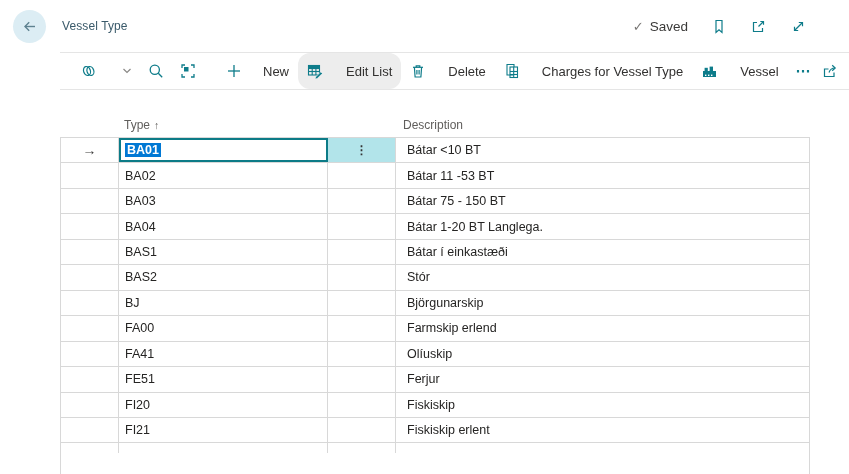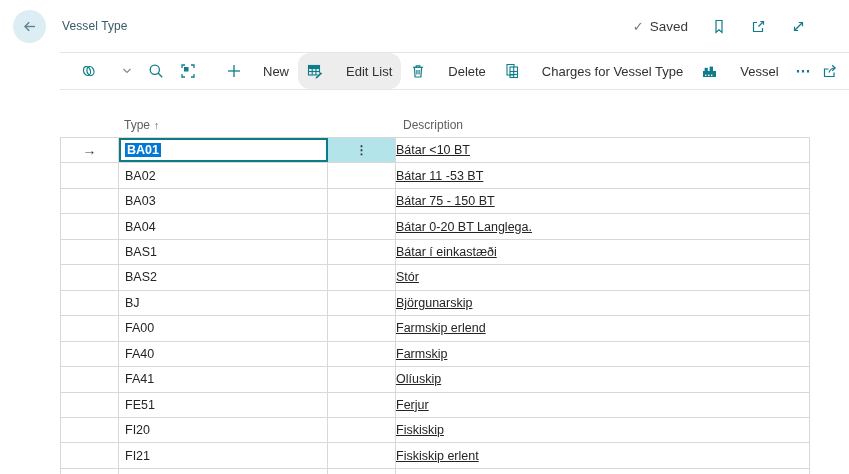--- a/index.html
+++ b/index.html
@@ -65,7 +65,7 @@
   .cell-selector { width:58px; border-right:1px solid #d8d8d8; justify-content:center; }
   .cell-type { width:209px; border-right:1px solid #d8d8d8; padding-left:6px; }
   .cell-dots { width:68px; border-right:1px solid #d8d8d8; justify-content:center; }
-  .cell-desc { flex:1; padding-left:0;text-decoration:underline; }
+  .cell-desc { flex:1; padding-left:11px; }
   .row-arrow { color:#3b3a39; font-size:14px; line-height:1; }
   .dots-glyph { font-size:12px; color:#333; font-weight:bold; line-height:1; }
 

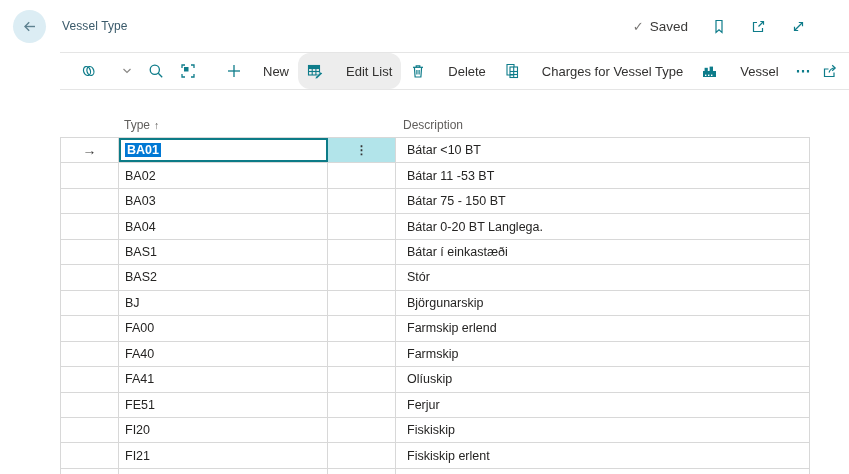--- a/index.html
+++ b/index.html
@@ -339,7 +339,7 @@
     <div class="cell cell-dots">
       <span class="dots-glyph"></span>
     </div>
-    <div class="cell cell-desc">Bátar 0-20 BT Langlega.</div>
+    <div class="cell cell-desc">Bátar 1-20 BT Langlega.</div>
   </div>
 
   <div class="grid-row">

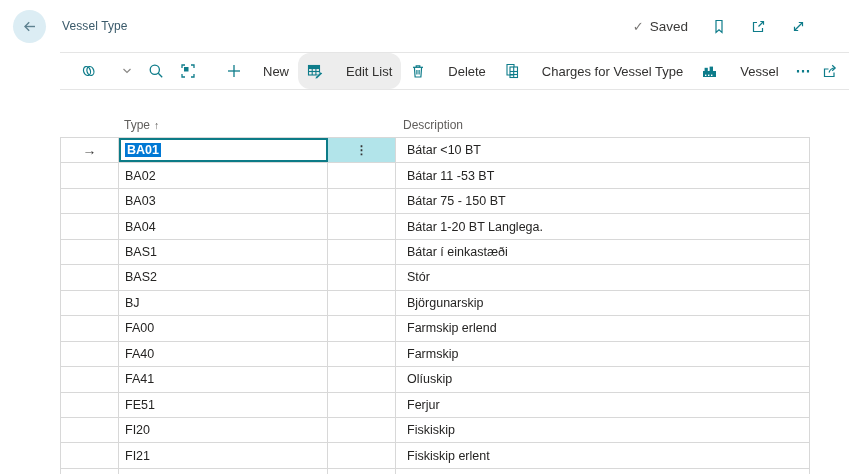--- a/index.html
+++ b/index.html
@@ -394,18 +394,6 @@
     <div class="cell cell-desc">Farmskip erlend</div>
   </div>
 
-  <div class="grid-row">
-    <div class="cell cell-selector">
-      <span class="row-arrow"></span>
-    </div>
-    <div class="cell cell-type">
-      <span class="type-text">FA40</span>
-    </div>
-    <div class="cell cell-dots">
-      <span class="dots-glyph"></span>
-    </div>
-    <div class="cell cell-desc">Farmskip</div>
-  </div>
 
   <div class="grid-row">
     <div class="cell cell-selector">

